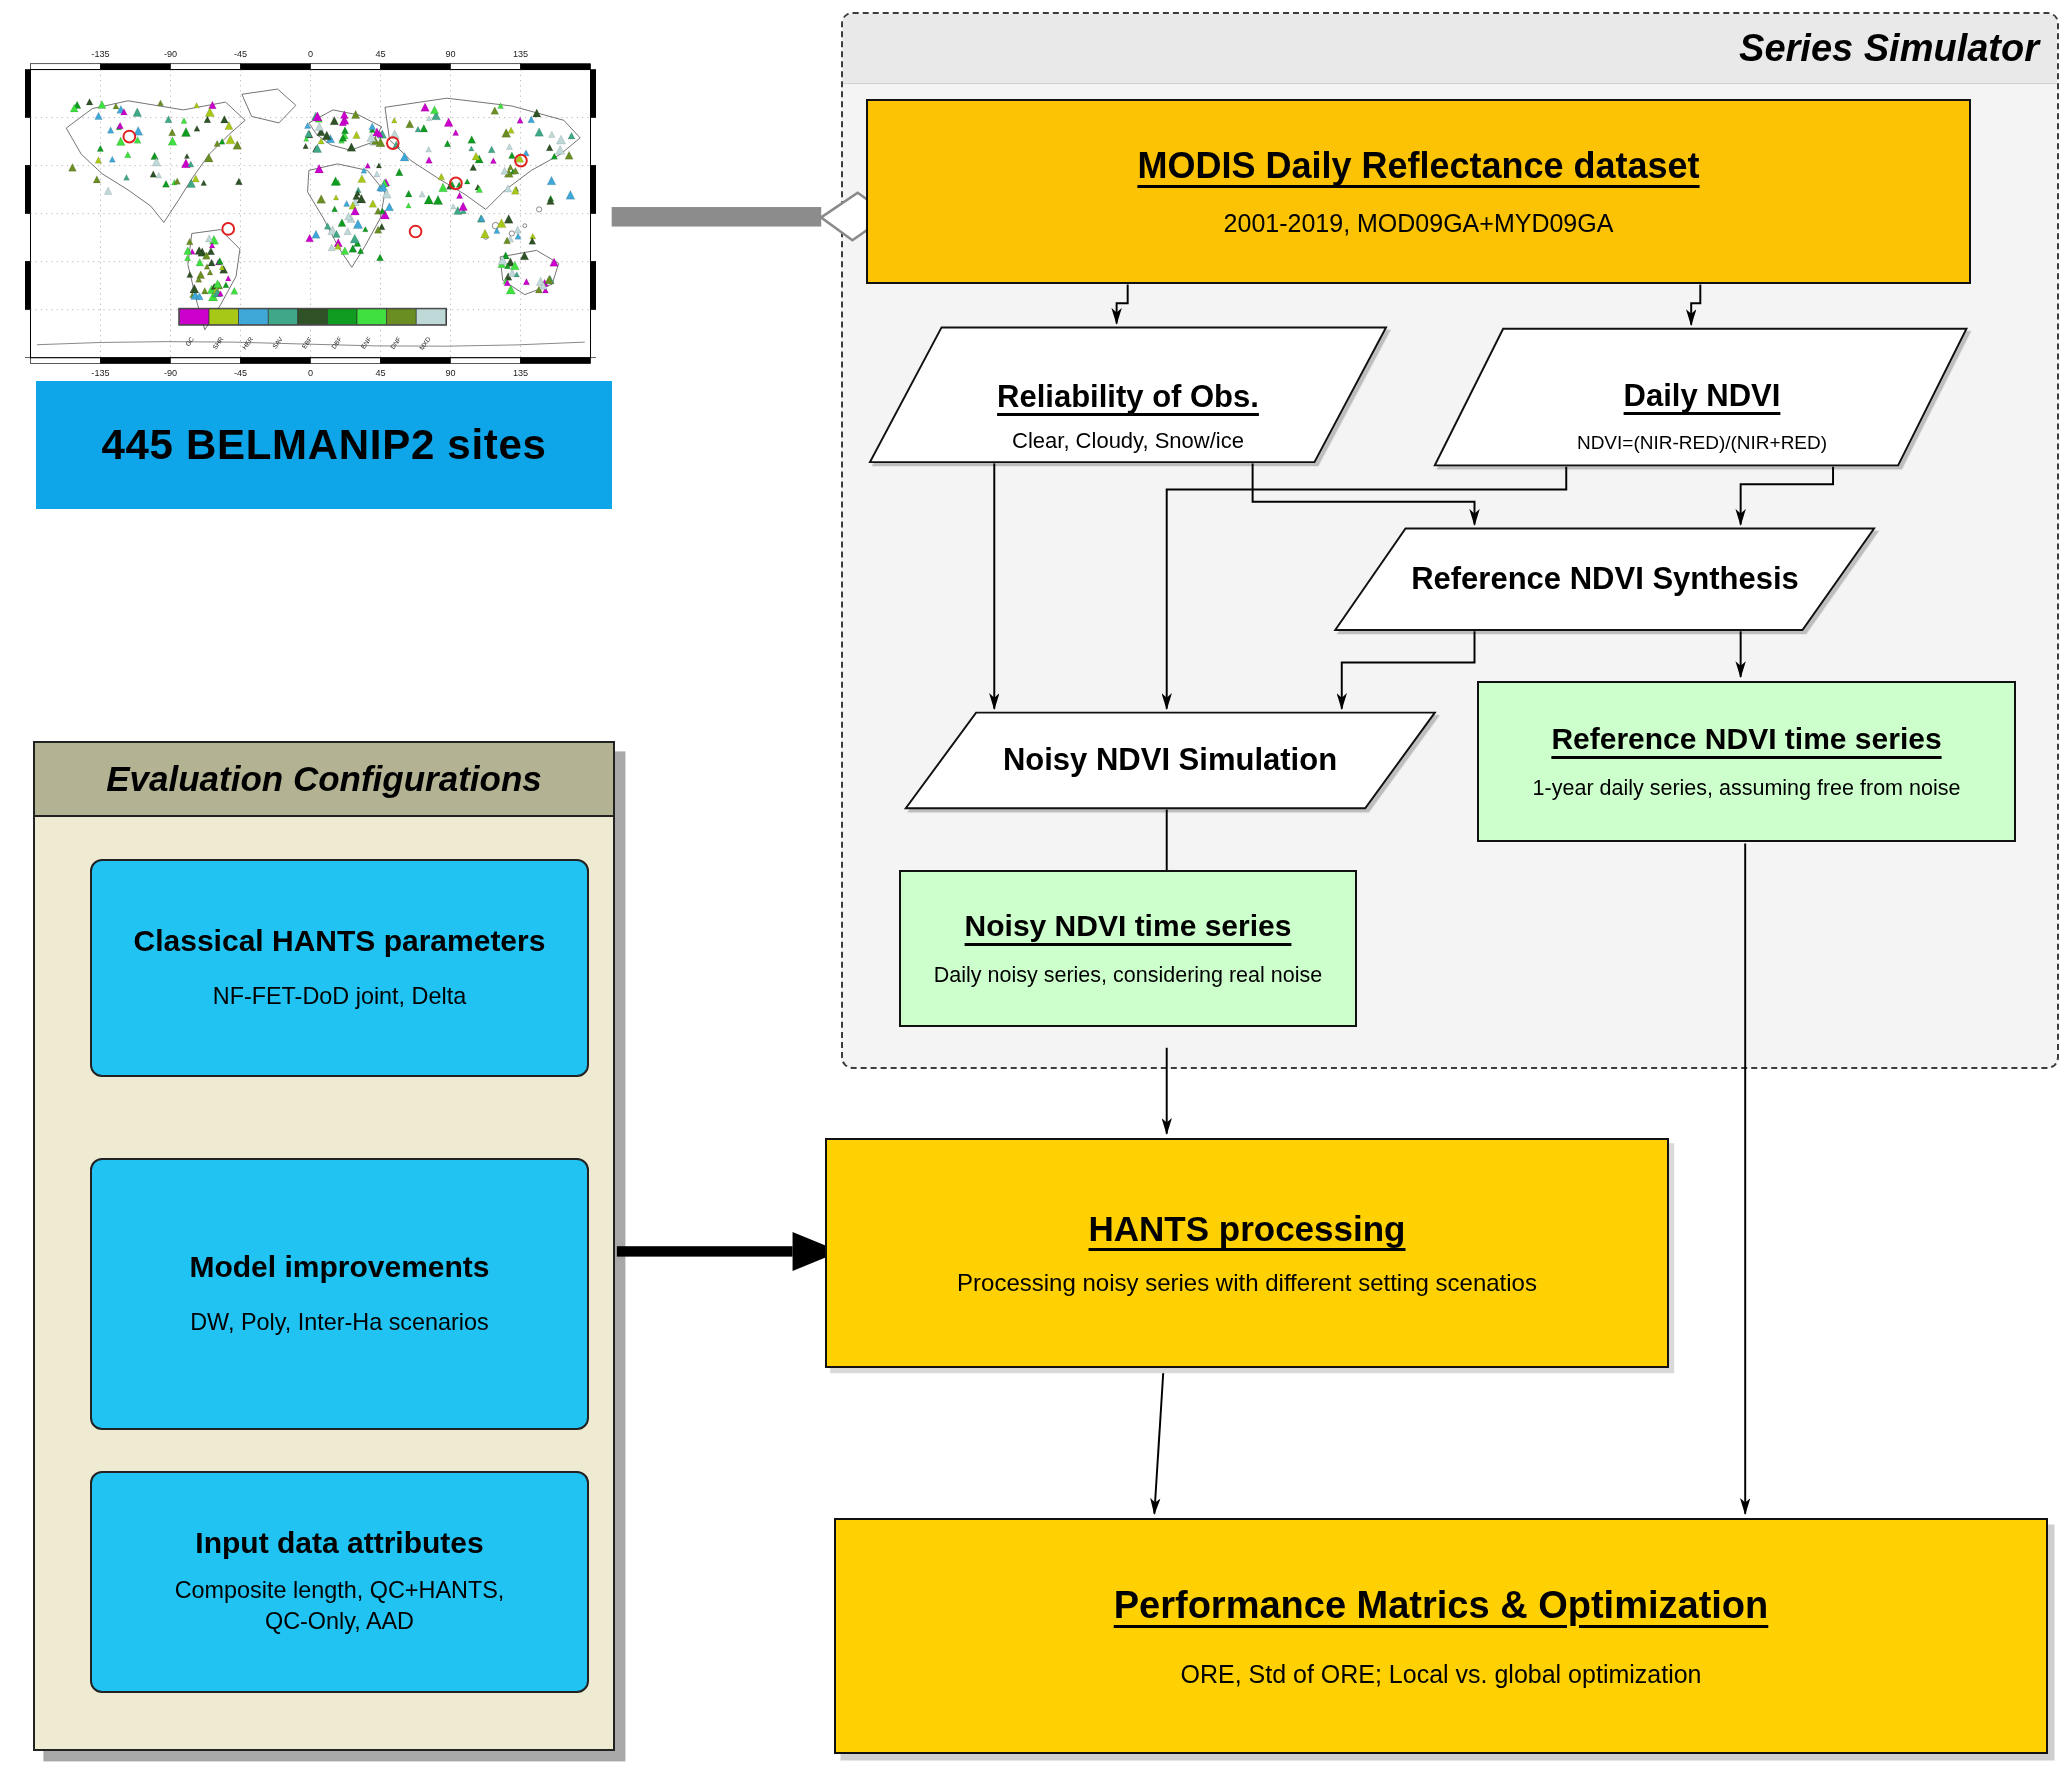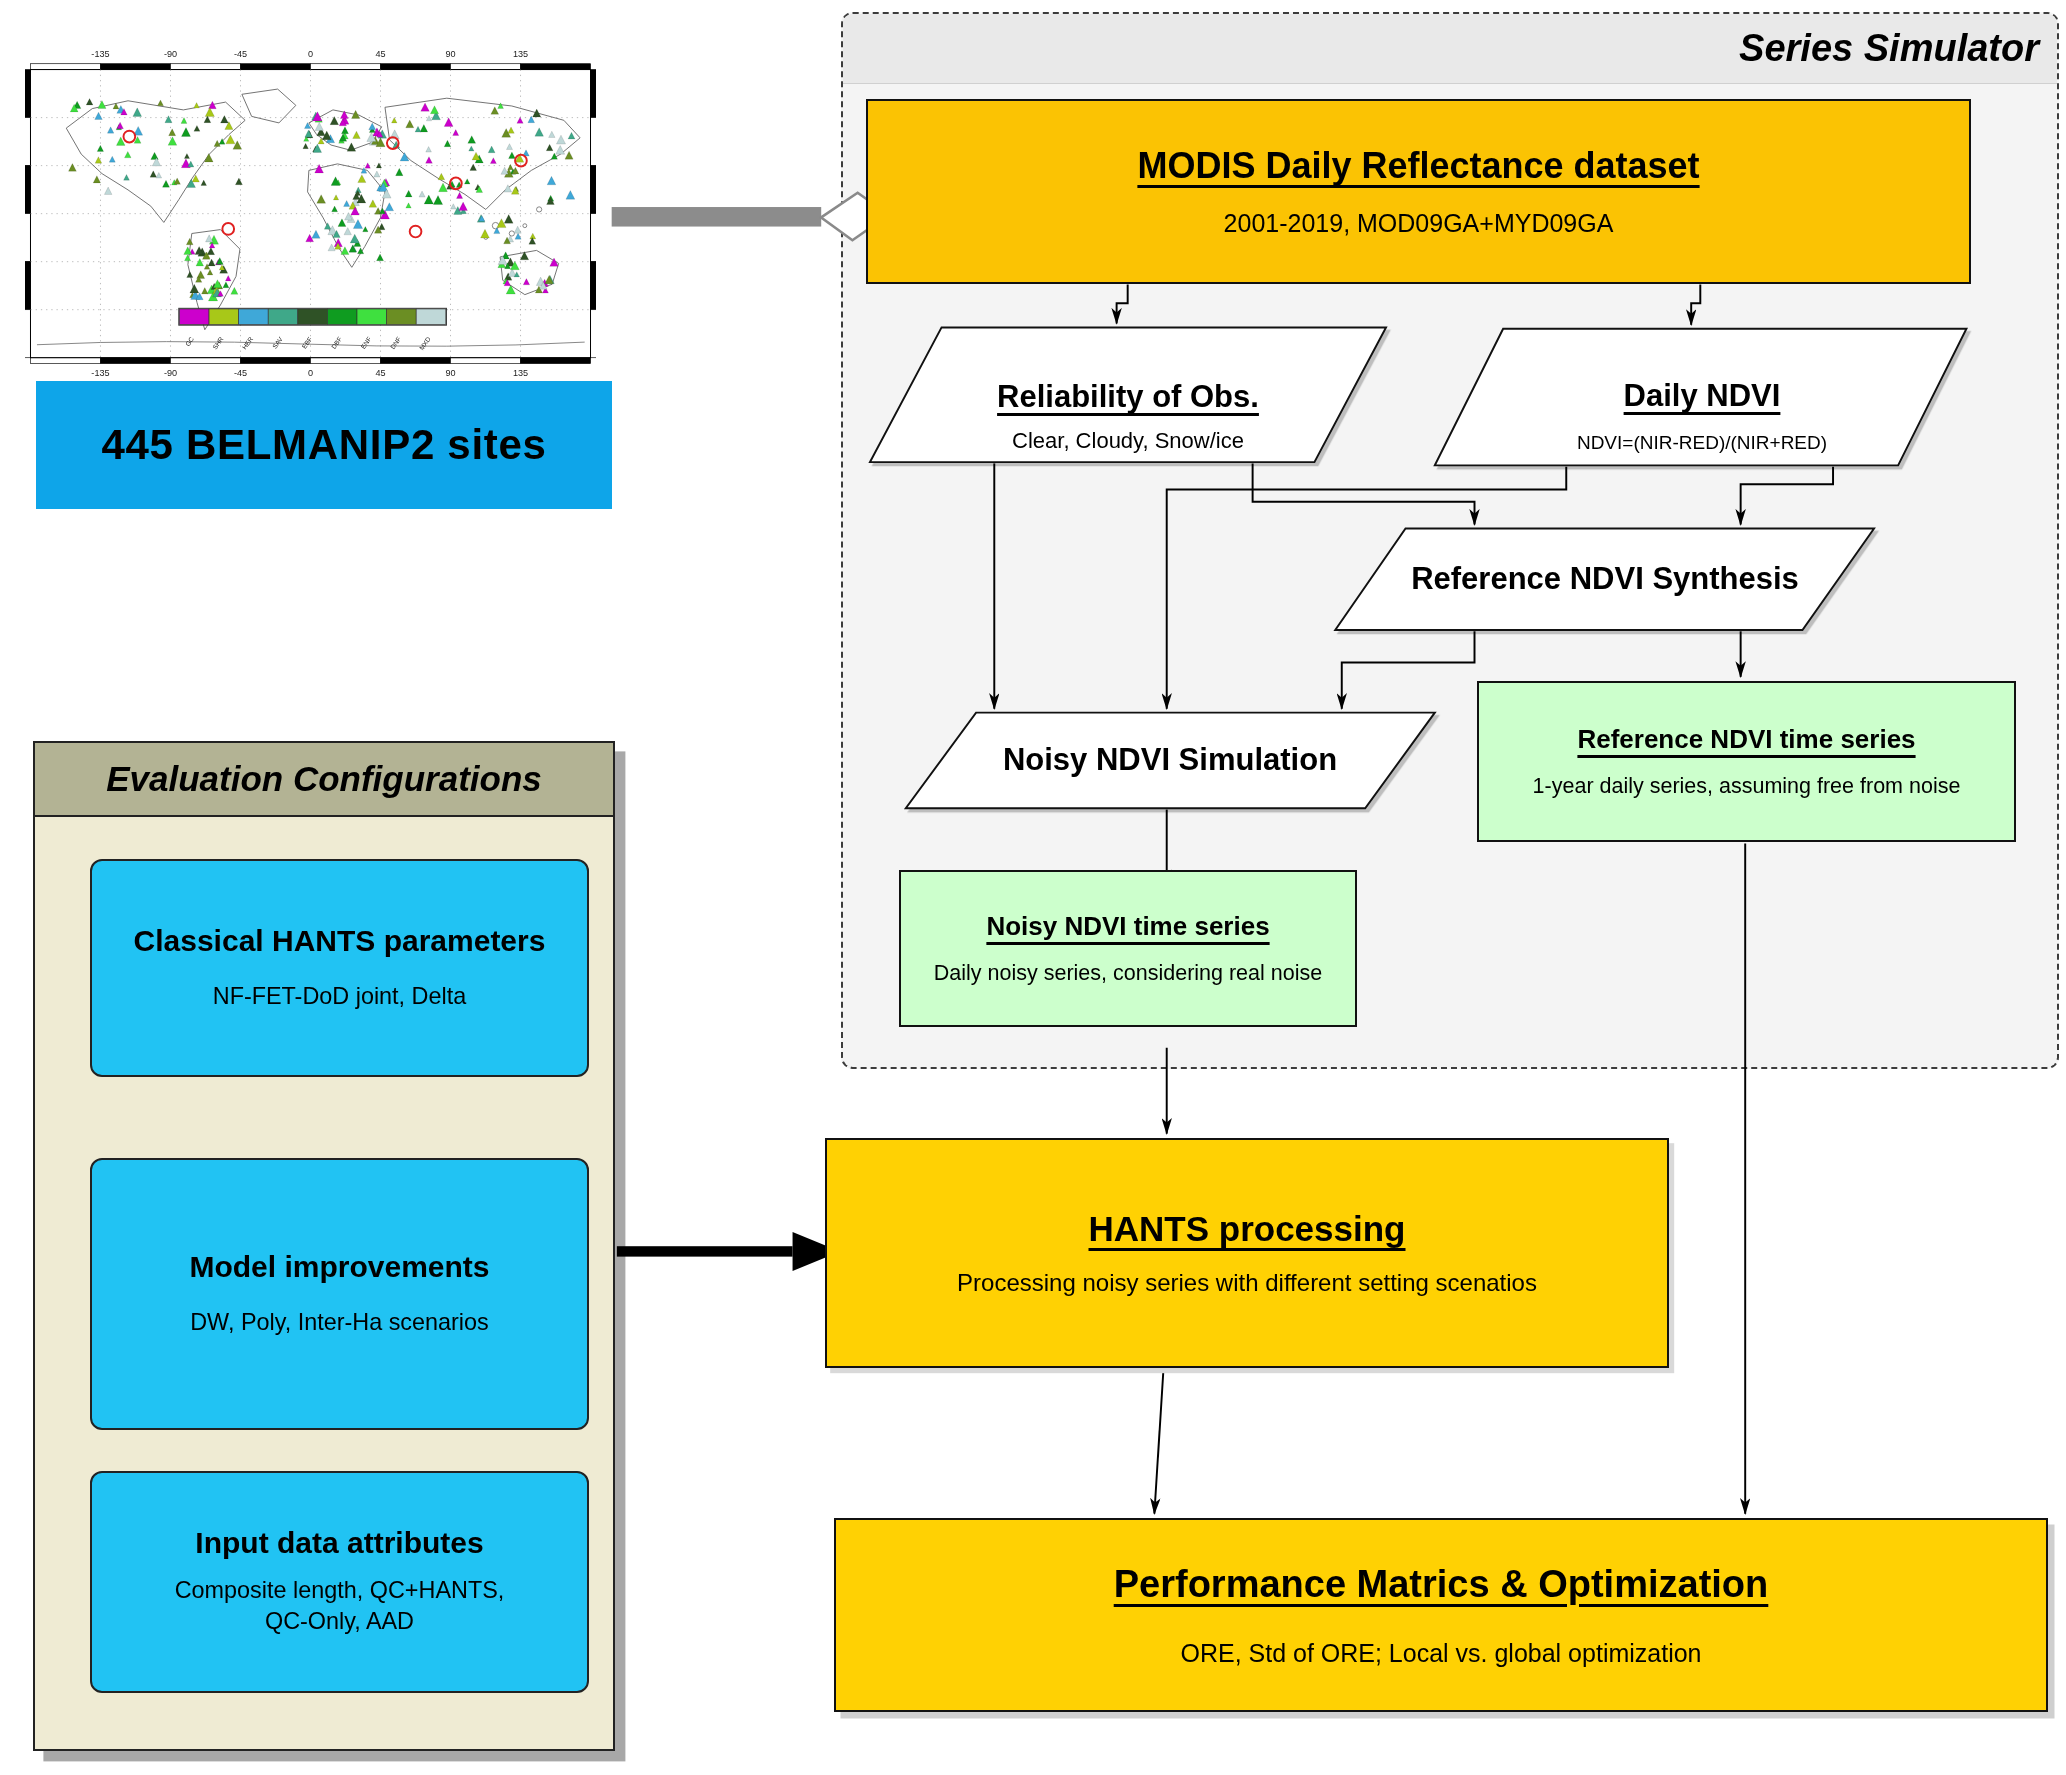--- a/index.html
+++ b/index.html
@@ -22,7 +22,7 @@
   .modis-box .node-title{font-size:36px;}
   .modis-box .node-sub{font-size:25px;}
   .green-box{background:#ccffcc;border:2px solid #111;box-sizing:border-box;gap:19.5px;}
-  .green-box .node-title{font-size:26px;}
+  .green-box .node-title{font-size:30px;}
   .green-box .node-sub{font-size:21.5px;}
   .refseries-box{left:1477px;top:681px;width:539px;height:161px;}
   .noisyseries-box{left:899px;top:870px;width:458px;height:157px;}

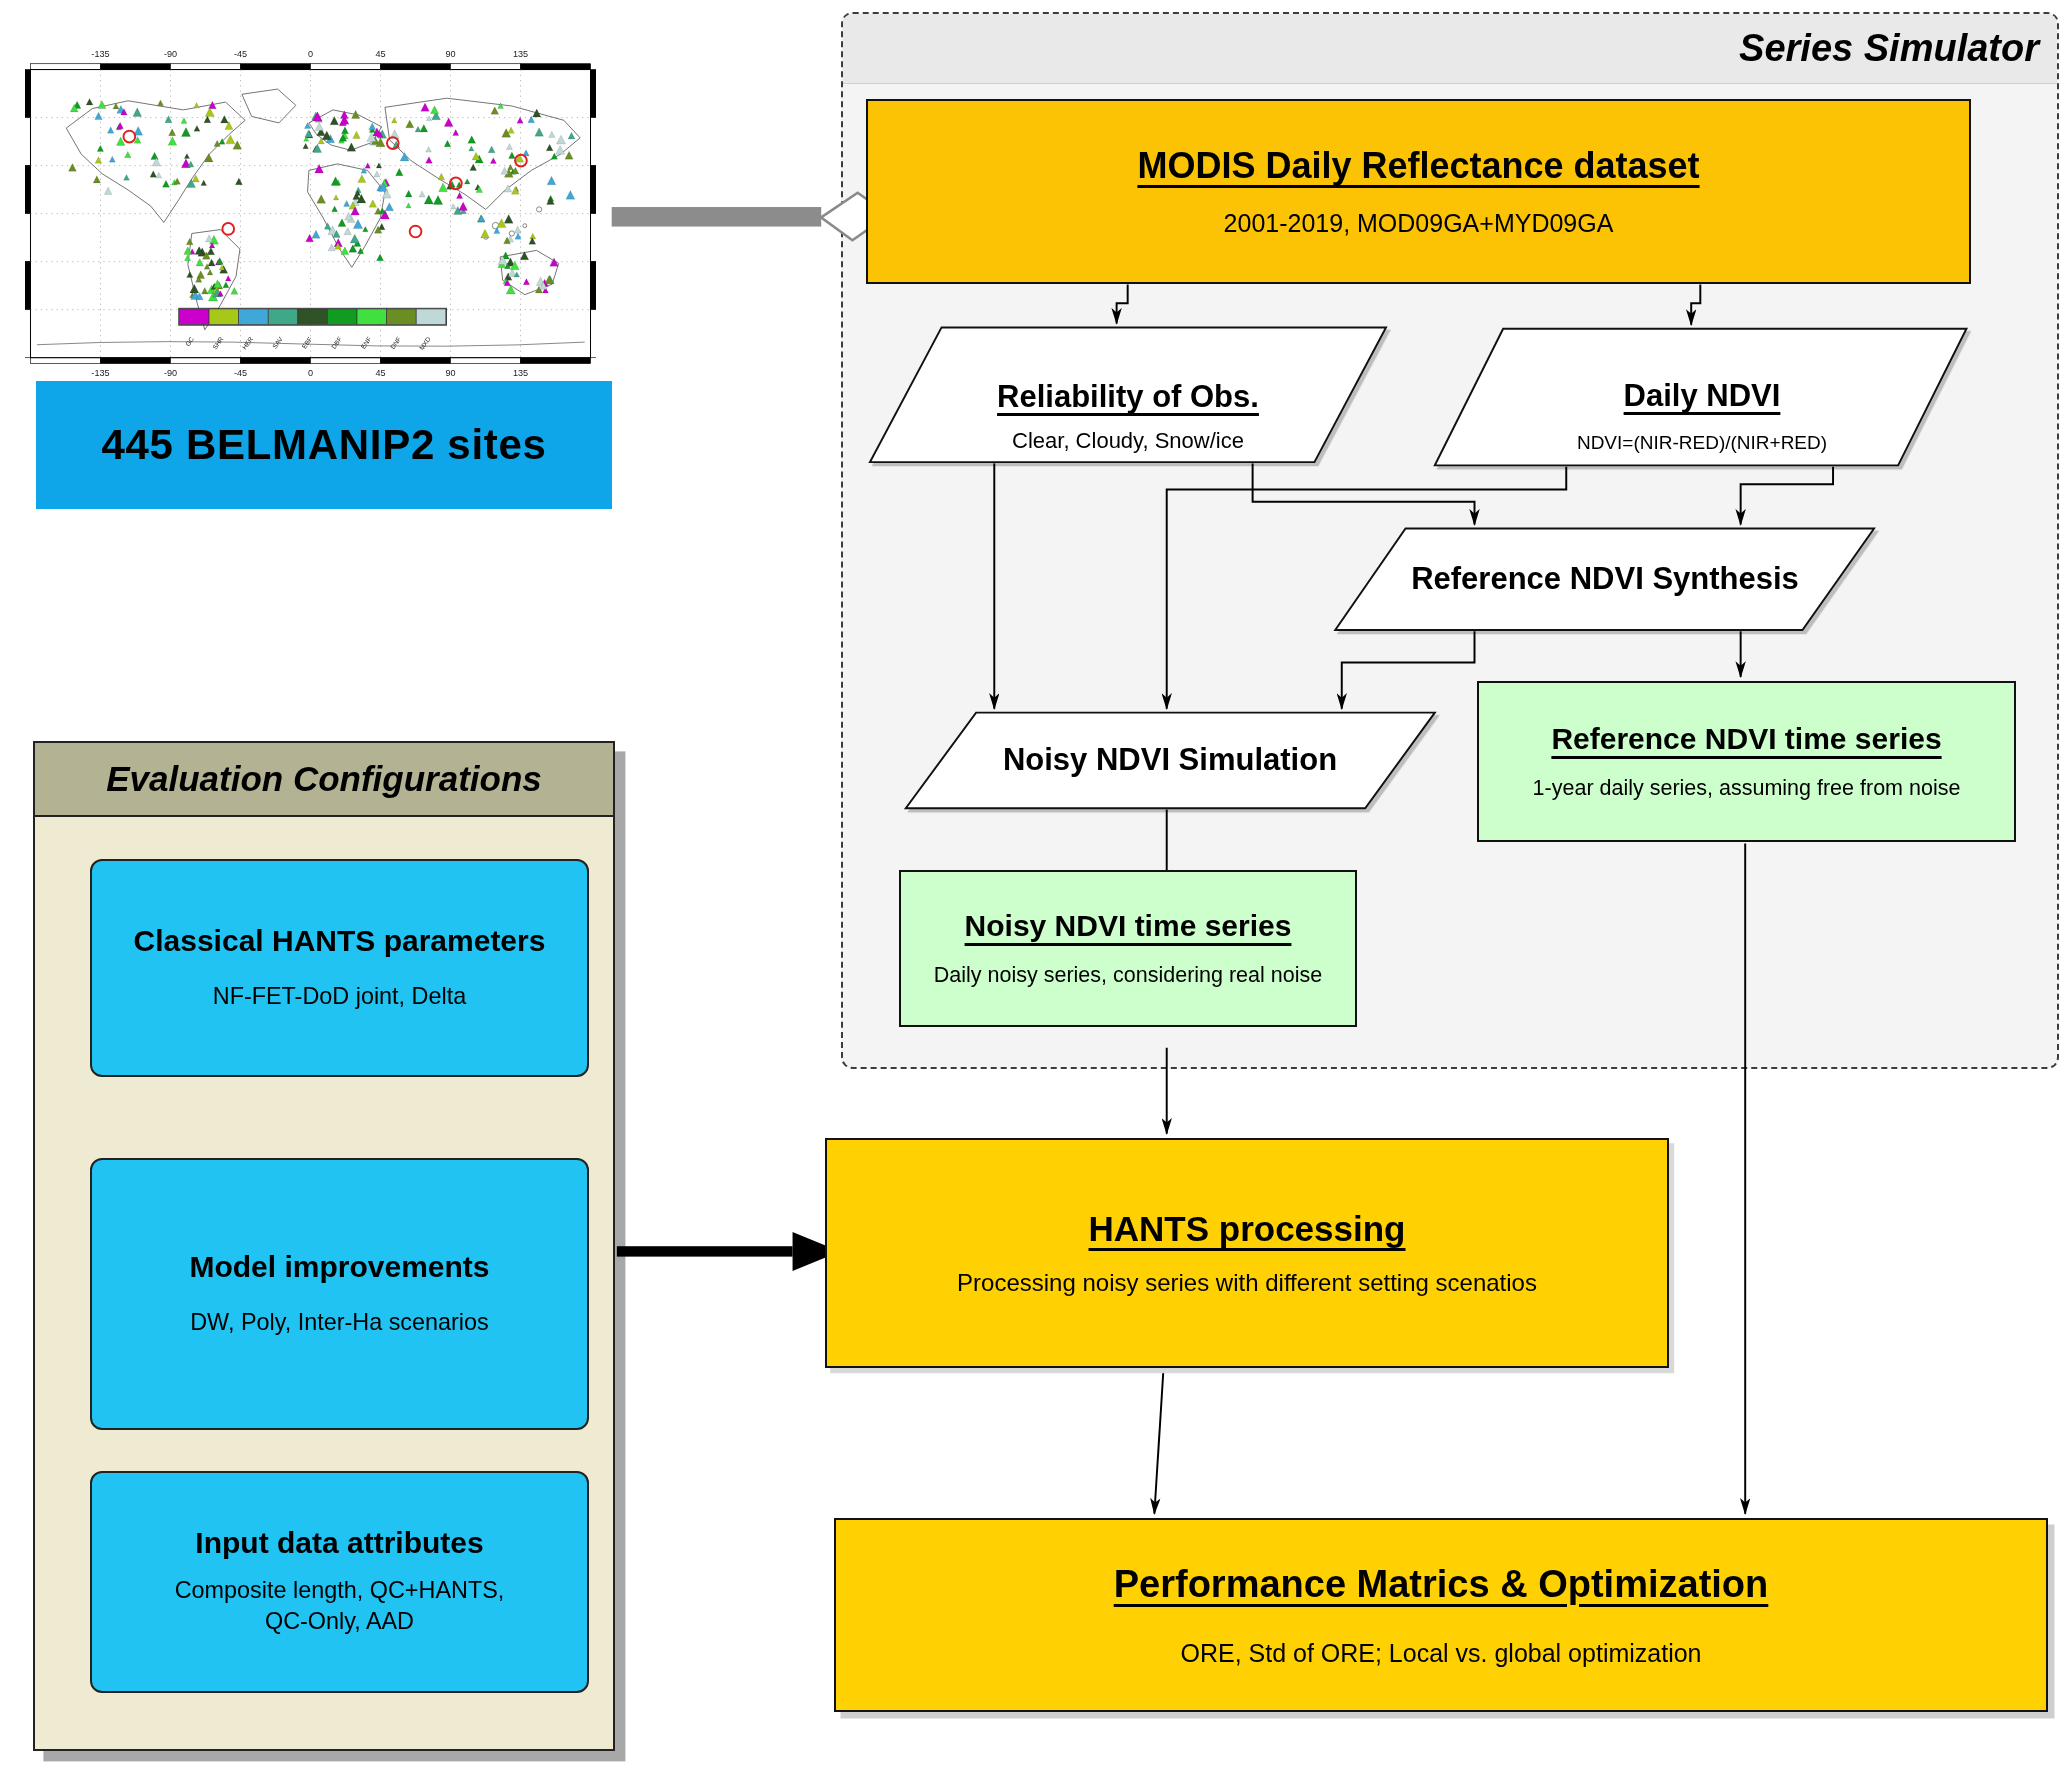--- a/index.html
+++ b/index.html
@@ -30,7 +30,7 @@
              box-sizing:border-box;gap:20px;box-shadow:5.2px 5.2px 0 #d9d9d9;}
   .hants-box .node-title{font-size:35px;}
   .hants-box .node-sub{font-size:24px;}
-  .perf-box{left:834px;top:1518px;width:1214px;height:194px;background:#ffd103;border:2px solid #111;
+  .perf-box{left:834px;top:1518px;width:1214px;height:236px;background:#ffd103;border:2px solid #111;
             box-sizing:border-box;gap:33px;box-shadow:6.5px 6.5px 0 #cfcfcf;}
   .perf-box .node-title{font-size:38px;}
   .perf-box .node-sub{font-size:25px;}

